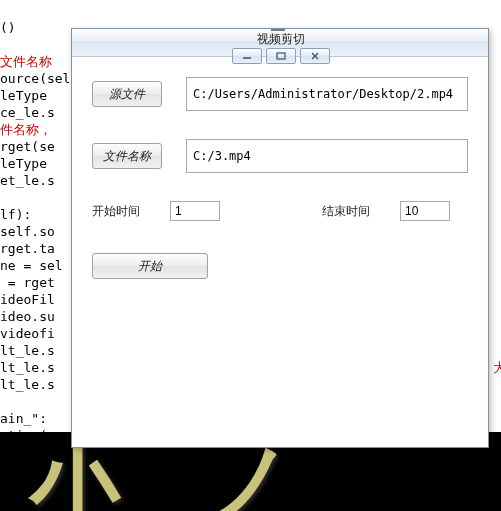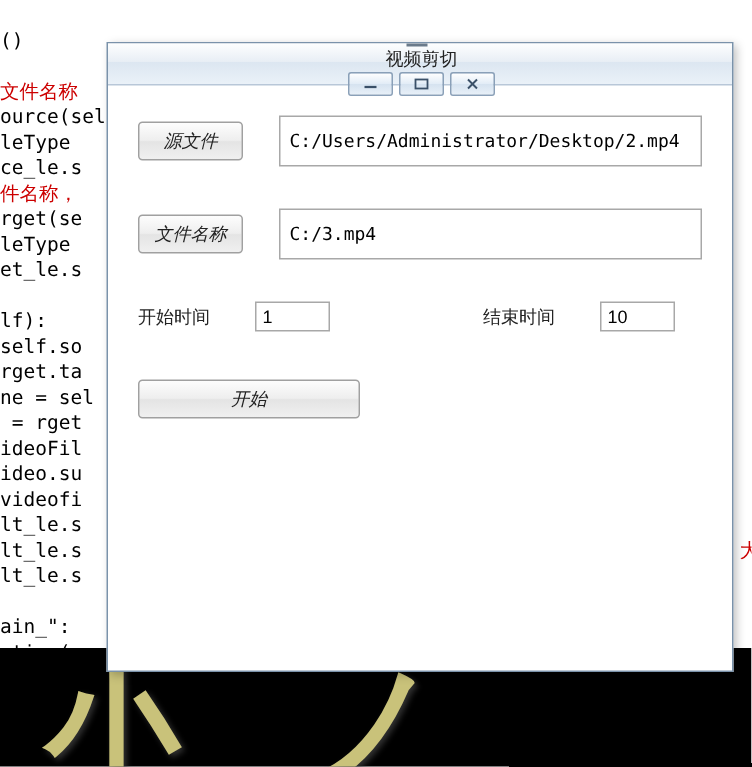--- a/index.html
+++ b/index.html
@@ -116,7 +116,7 @@
       font-style: italic;
     }
     .btn-wide {
-      width: 148px;
+      width: 116px;
     }
     .textfield {
       flex: 1;

